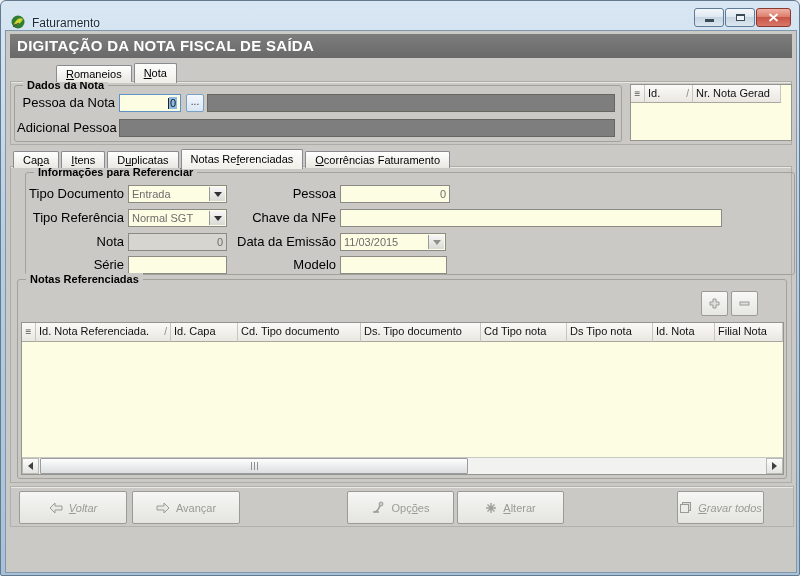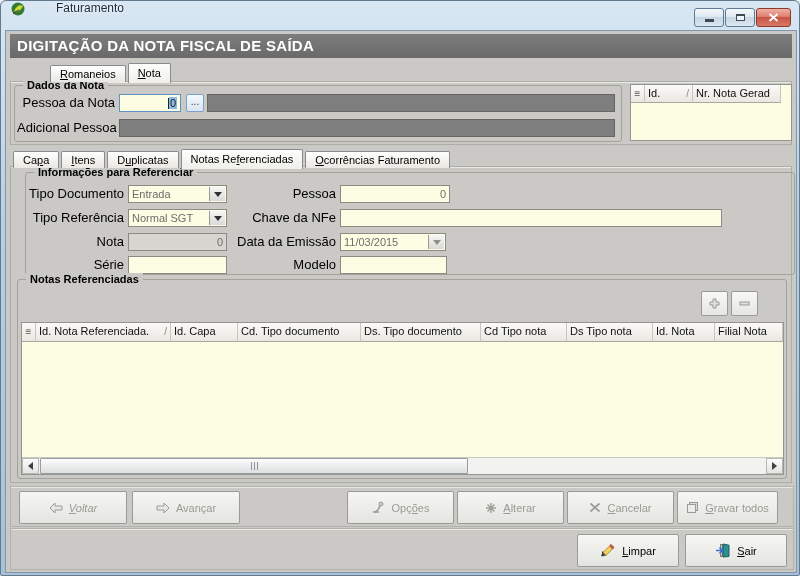--- a/index.html
+++ b/index.html
@@ -10,7 +10,7 @@
   .window { position:relative; width:800px; height:576px;
     background:linear-gradient(#d9e7f4,#b9cee2 40%,#a9c1d8);
     border:1px solid #63798e; border-radius:6px 6px 2px 2px; overflow:hidden; }
-  .titlebar { position:absolute; left:0; top:0; right:0; height:29px; display:flex; align-items:flex-start; padding-left:9px;gap:24px; }
+  .titlebar { position:absolute; left:0; top:0; right:0; height:29px; display:flex; align-items:flex-end; padding-left:9px; }
   .app-icon { width:16px; height:16px; margin-right:6px; }
   .title-text { font-size:12px; color:#1c2a38; text-shadow:0 0 3px #fff; }
   .win-controls { position:absolute; right:8px; top:7px; display:flex; gap:1px; }

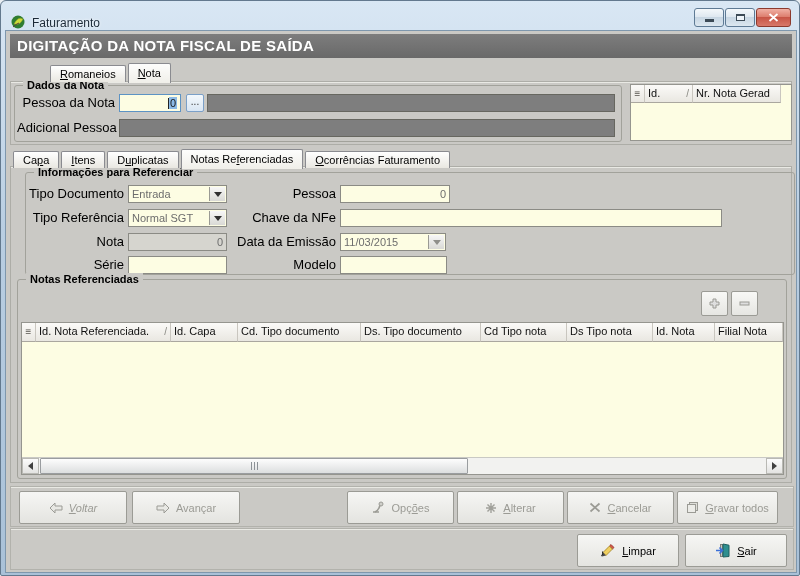--- a/index.html
+++ b/index.html
@@ -31,7 +31,7 @@
 
   
   .tabs { position:absolute; display:flex; gap:2px; align-items:flex-end; height:20px; z-index:3; }
-  .tabs1 { left:0; top:31px;padding-left:44px; }
+  .tabs1 { left:6px; top:31px;padding-left:44px; }
   .tabs2 { left:7px; top:117px; }
   .tab { height:17px; line-height:16px; padding:0 9px; font-size:11px; color:#000;
     background:linear-gradient(#ffffff,#e9e7e1); border:1px solid #8a8b90; border-bottom:none;

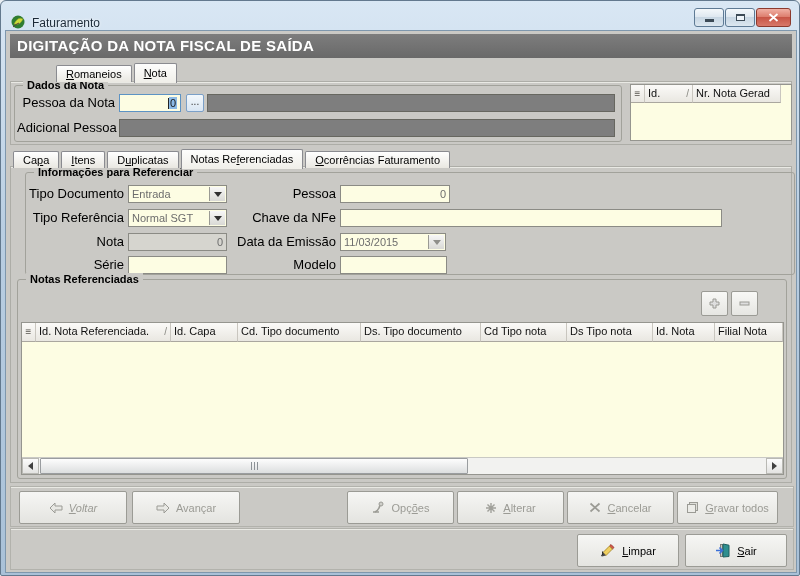--- a/index.html
+++ b/index.html
@@ -288,12 +288,6 @@
         </svg>
         <span><u>A</u>lterar</span>
       </div>
-      <div class="btn disabled" style="left:556px; width:107px;">
-        <svg width="12" height="11" viewBox="0 0 12 11">
-          <path d="M1.5 1.5 L10.5 9.5 M10.5 1.5 L1.5 9.5" stroke="#9b9b95" stroke-width="1.7"></path>
-        </svg>
-        <span><u>C</u>ancelar</span>
-      </div>
       <div class="btn disabled" style="left:666px; width:101px;">
         <svg width="13" height="13" viewBox="0 0 13 13">
           <rect x="3.5" y="1.5" width="8" height="8" fill="#dedeD9" stroke="#9b9b95"></rect>

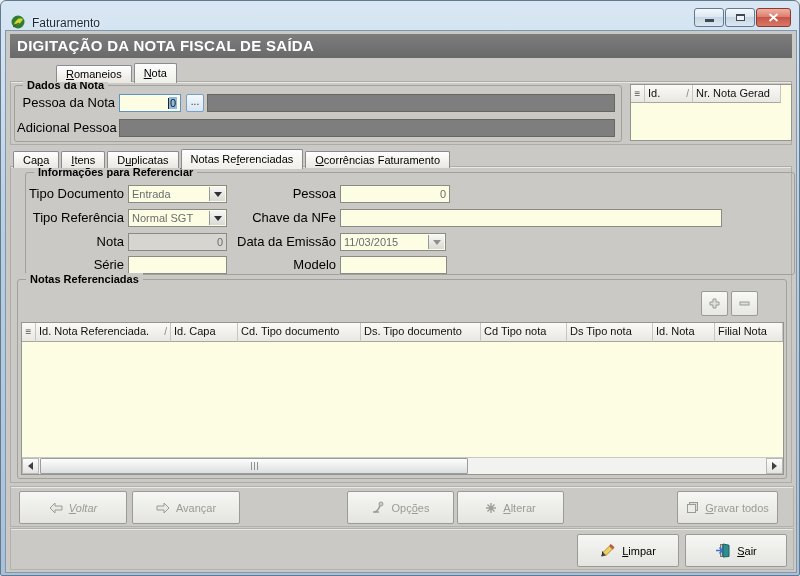--- a/index.html
+++ b/index.html
@@ -288,7 +288,7 @@
         </svg>
         <span><u>A</u>lterar</span>
       </div>
-      <div class="btn disabled" style="left:666px; width:101px;">
+      <div class="btn disabled" style="left:666px; width:87px;font-style:italic;">
         <svg width="13" height="13" viewBox="0 0 13 13">
           <rect x="3.5" y="1.5" width="8" height="8" fill="#dedeD9" stroke="#9b9b95"></rect>
           <rect x="1.5" y="3.5" width="8" height="8" fill="#ecece8" stroke="#9b9b95"></rect>

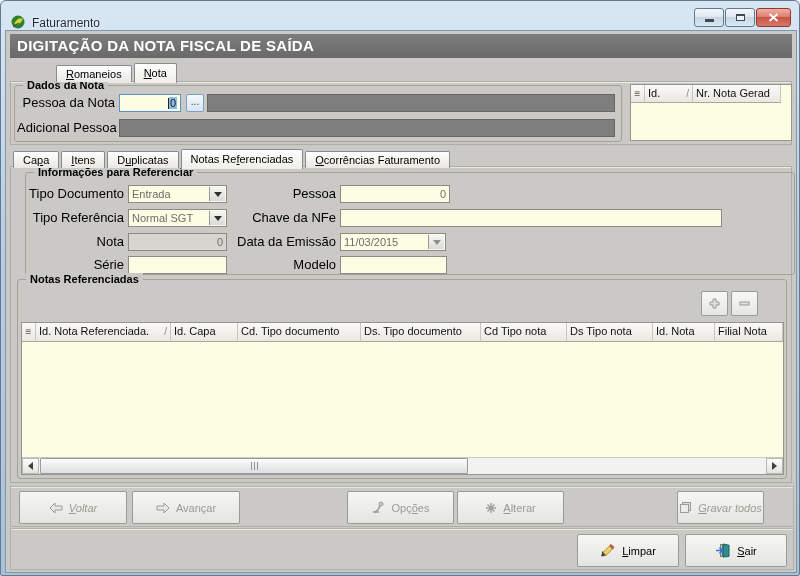--- a/index.html
+++ b/index.html
@@ -297,25 +297,6 @@
       </div>
     </div>
 
-    <div class="panelbar footer-panel">
-      <div class="btn" style="left:566px; width:102px;">
-        <svg width="16" height="15" viewBox="0 0 16 15">
-          <path d="M11 1.5 L14 4.5 L12.4 6.1 L9.4 3.1 Z" fill="#d8574a" stroke="#8c2e24" stroke-width="0.8"></path>
-          <path d="M9.4 3.1 L12.4 6.1 L6 12.5 L3 9.5 Z" fill="#f0d060" stroke="#a08020" stroke-width="0.8"></path>
-          <path d="M3 9.5 L6 12.5 L2 13.5 Z" fill="#4a4a4a"></path>
-          <path d="M1.5 13 Q3.5 11 2.5 8.5" stroke="#222" stroke-width="1.1" fill="none"></path>
-        </svg>
-        <span><u>L</u>impar</span>
-      </div>
-      <div class="btn" style="left:674px; width:102px;">
-        <svg width="16" height="15" viewBox="0 0 16 15">
-          <rect x="5.5" y="1.5" width="2" height="12" fill="#c9c9c4" stroke="#7f7f7a"></rect>
-          <path d="M8 1 L14 2.2 V13.5 L8 14 Z" fill="#2e8f8f" stroke="#1d5f5f"></path>
-          <path d="M1 7.5 H7 M4.5 4.5 L7.5 7.5 L4.5 10.5" stroke="#3a6fd8" stroke-width="1.6" fill="none"></path>
-        </svg>
-        <span><u>S</u>air</span>
-      </div>
-    </div>
 
   </div>
 </div>

